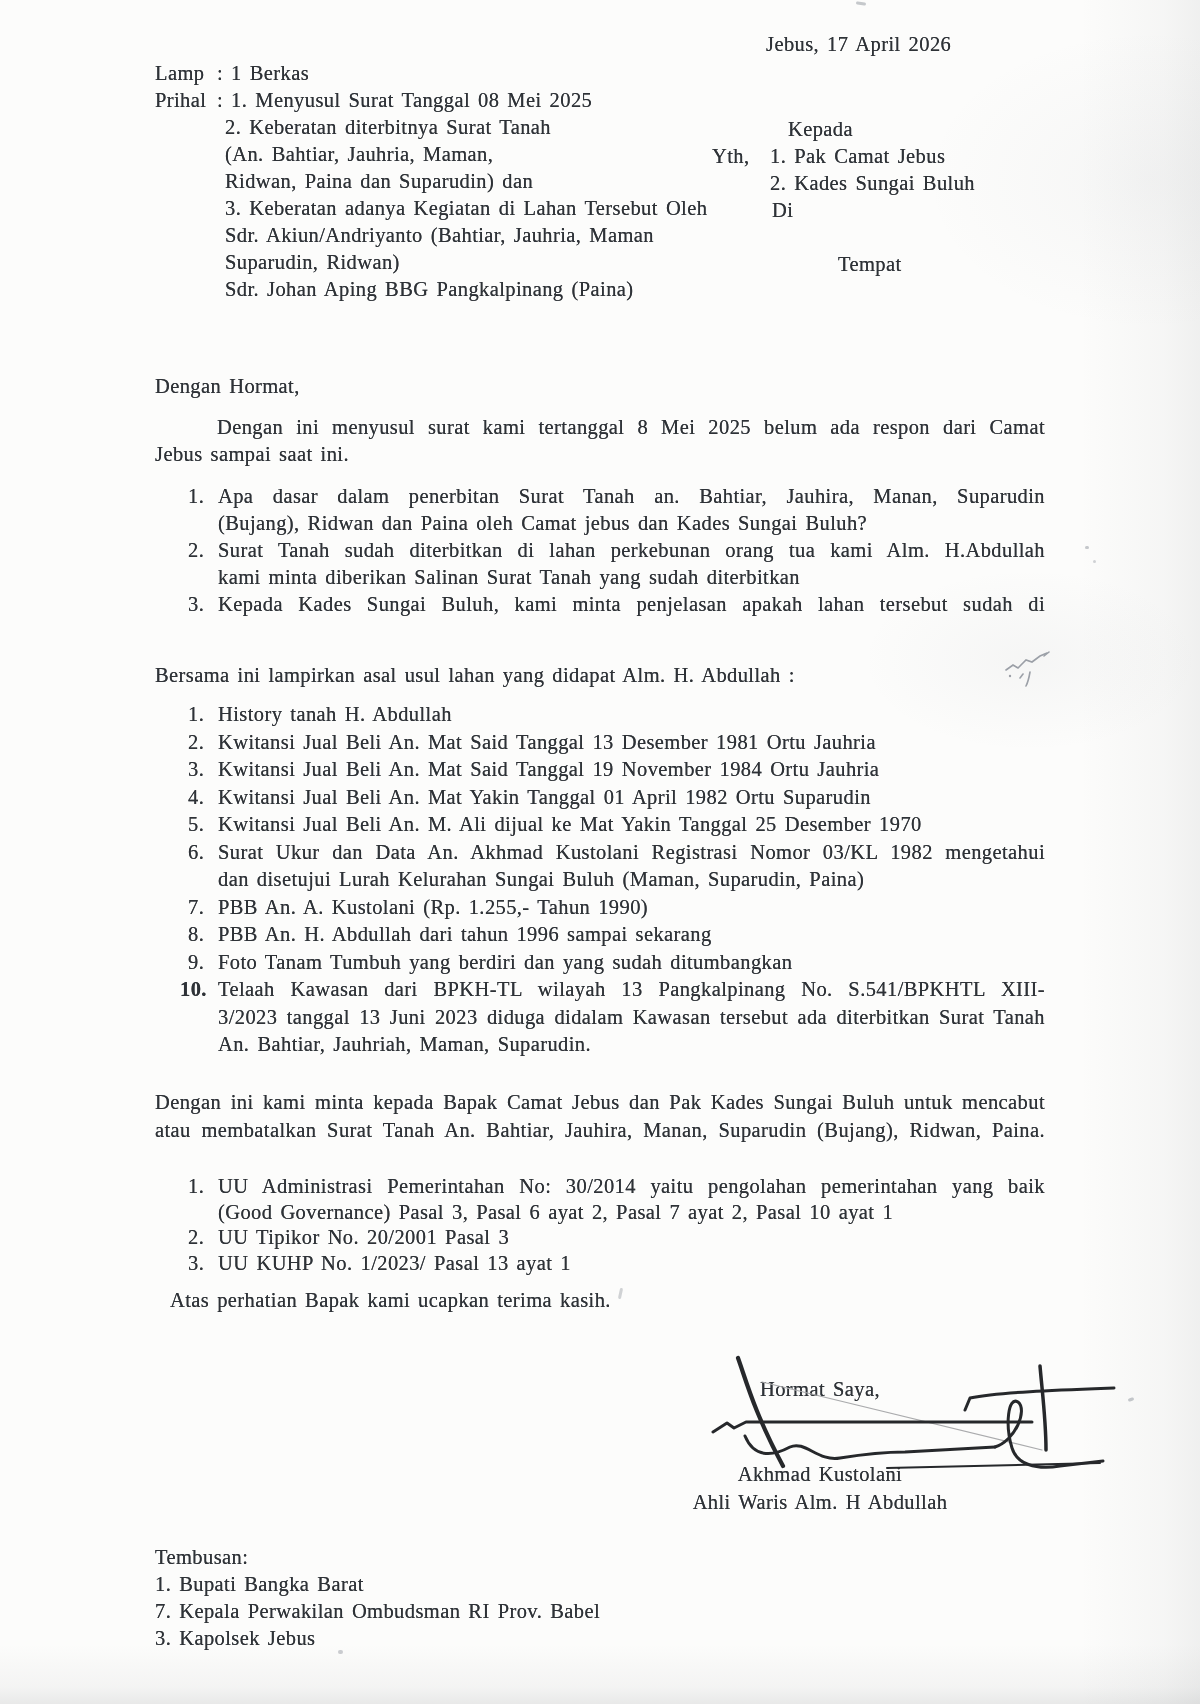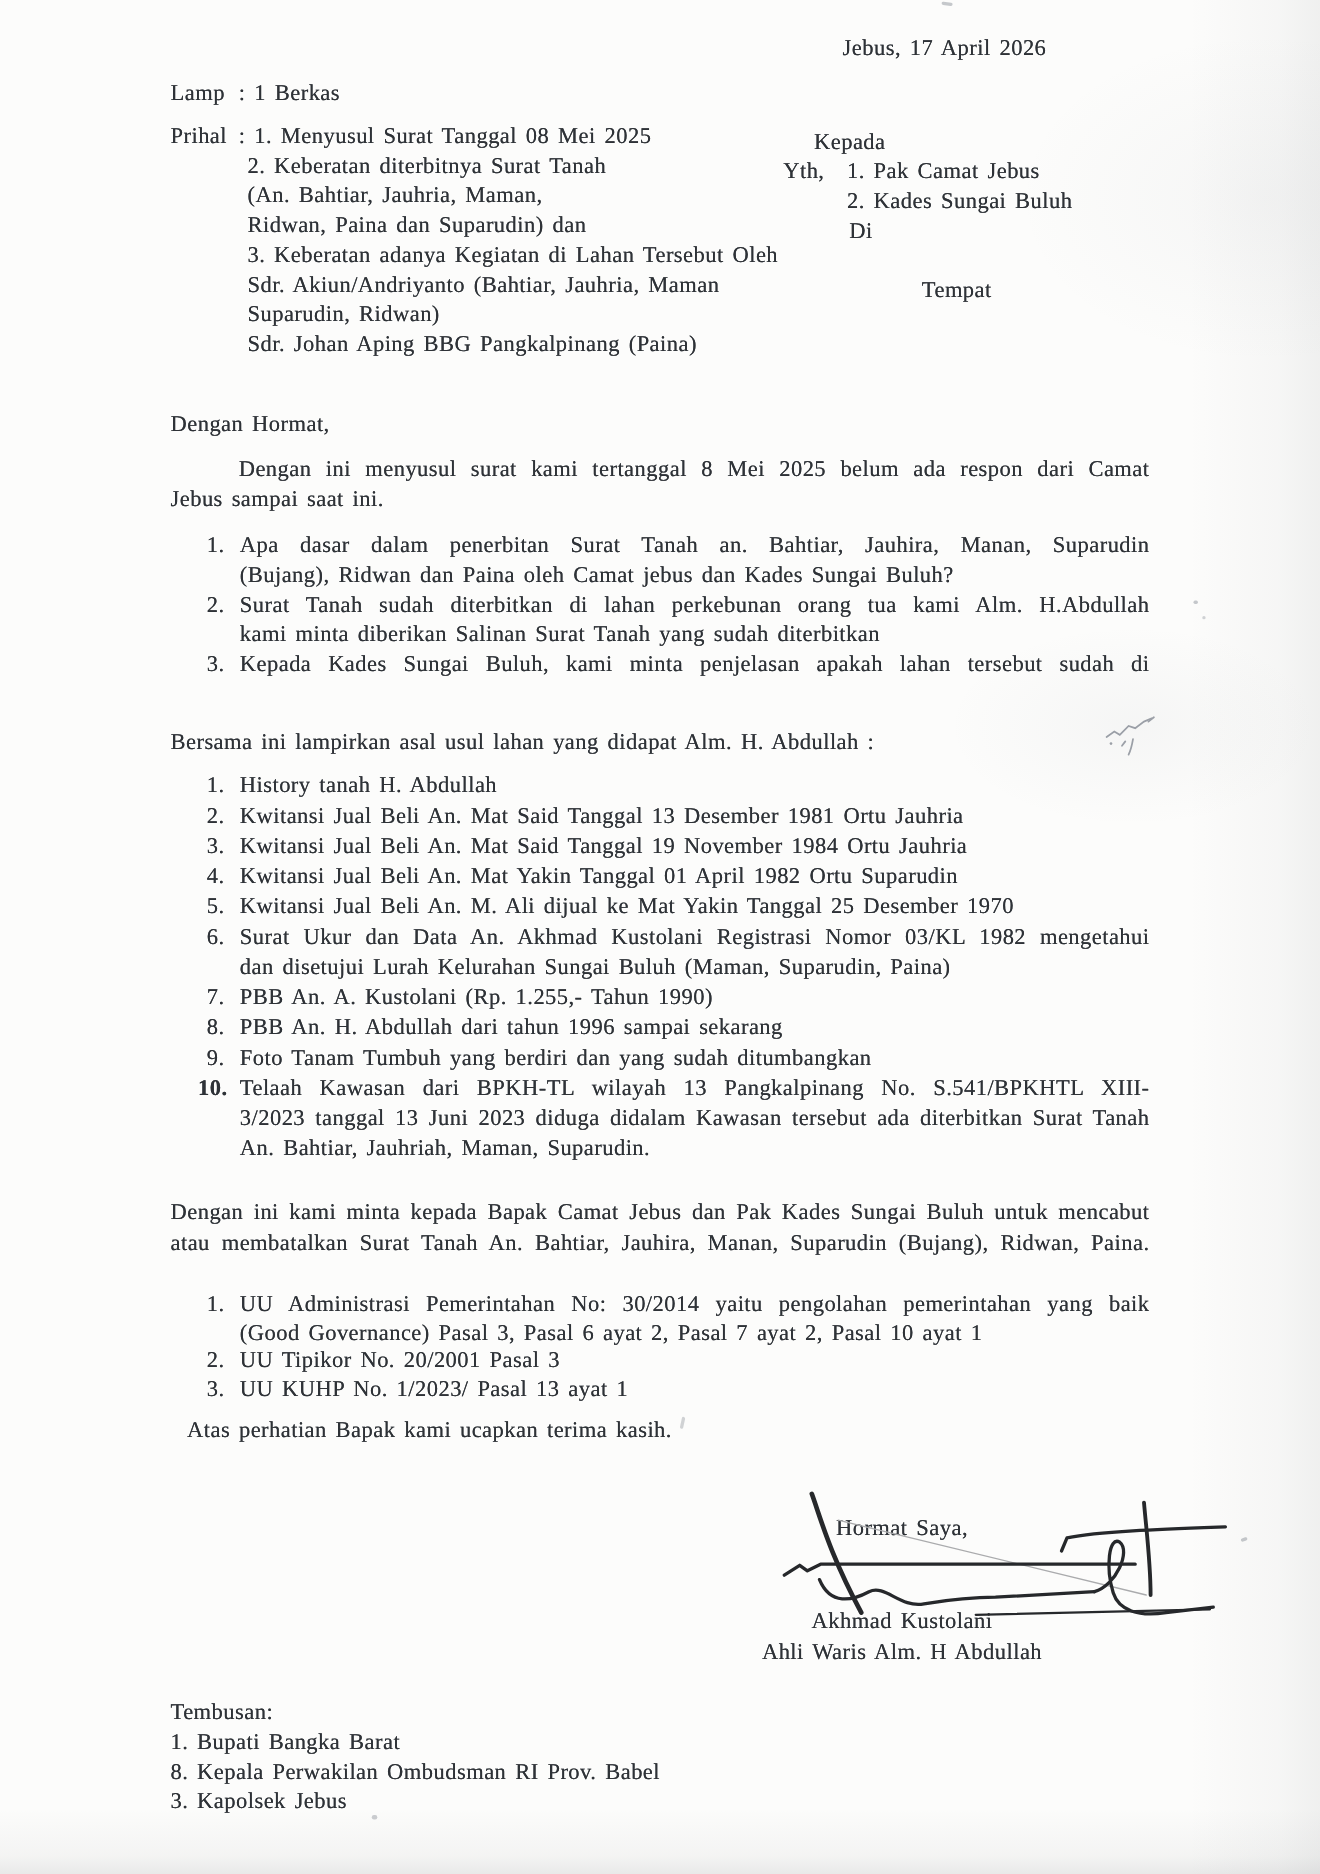--- a/index.html
+++ b/index.html
@@ -25,7 +25,7 @@
   .lh{line-height:27px;}
   .block{line-height:27px;}
   .fill{text-align:justify;text-align-last:justify;}
-  .mlabel{display:inline-block;width:62px;margin-top:12px;}
+  .mlabel{display:inline-block;width:62px;}
   .mindent{margin-left:70px;}
   .yth{display:inline-block;width:58px;}
   .list{padding-left:63px;box-sizing:border-box;}

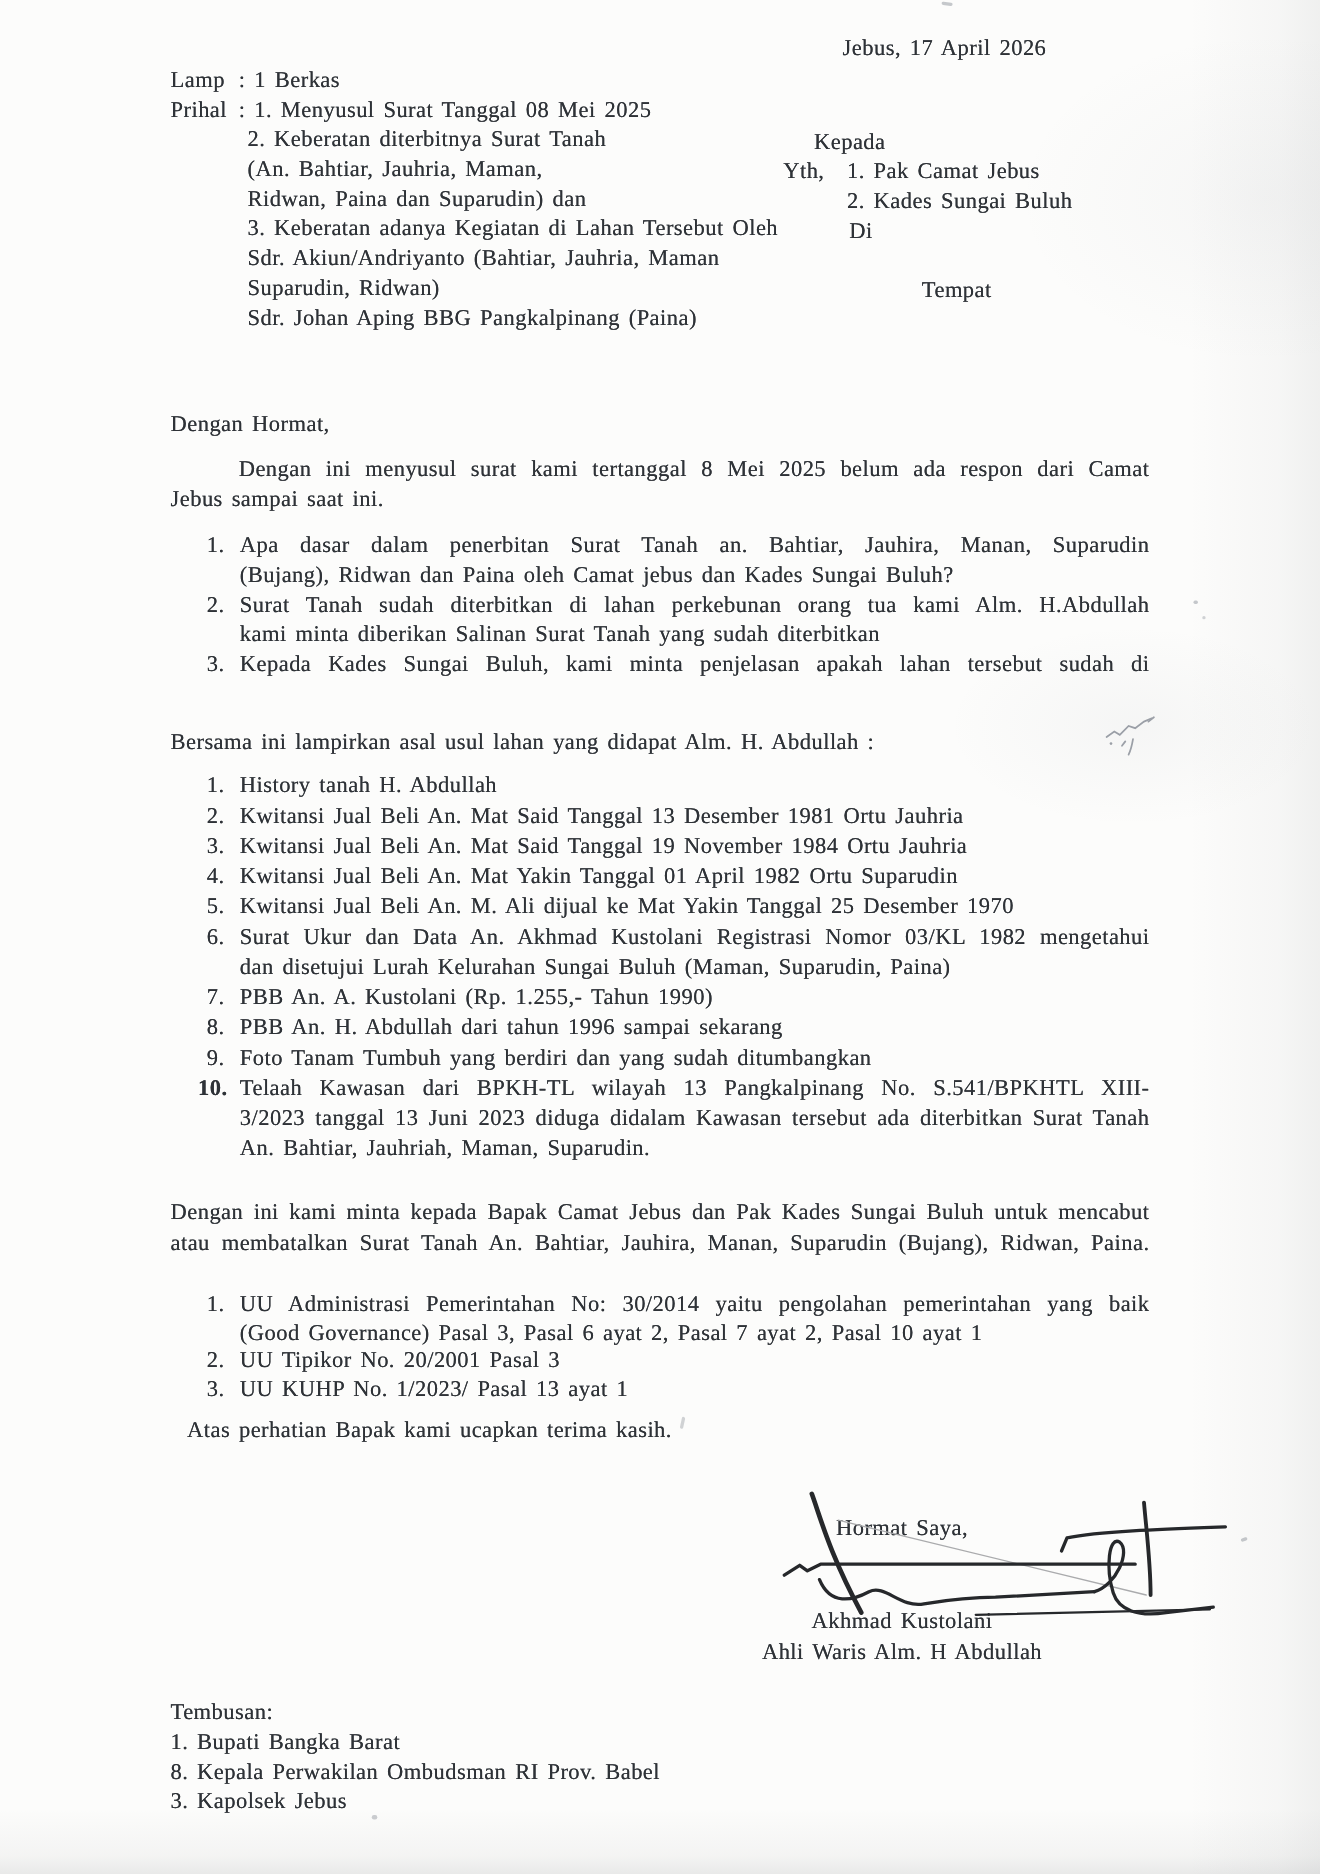--- a/index.html
+++ b/index.html
@@ -58,7 +58,7 @@
   </div>
 
   <div class="abs block" style="left:712px;top:116px;width:340px;">
-    <div style="margin-left:28px;">Kepada</div>
+    <div style="margin-left:76px;">Kepada</div>
     <div><span class="yth">Yth,</span><span>1. Pak Camat Jebus</span></div>
     <div style="margin-left:58px;">2. Kades Sungai Buluh</div>
     <div style="margin-left:60px;">Di</div>

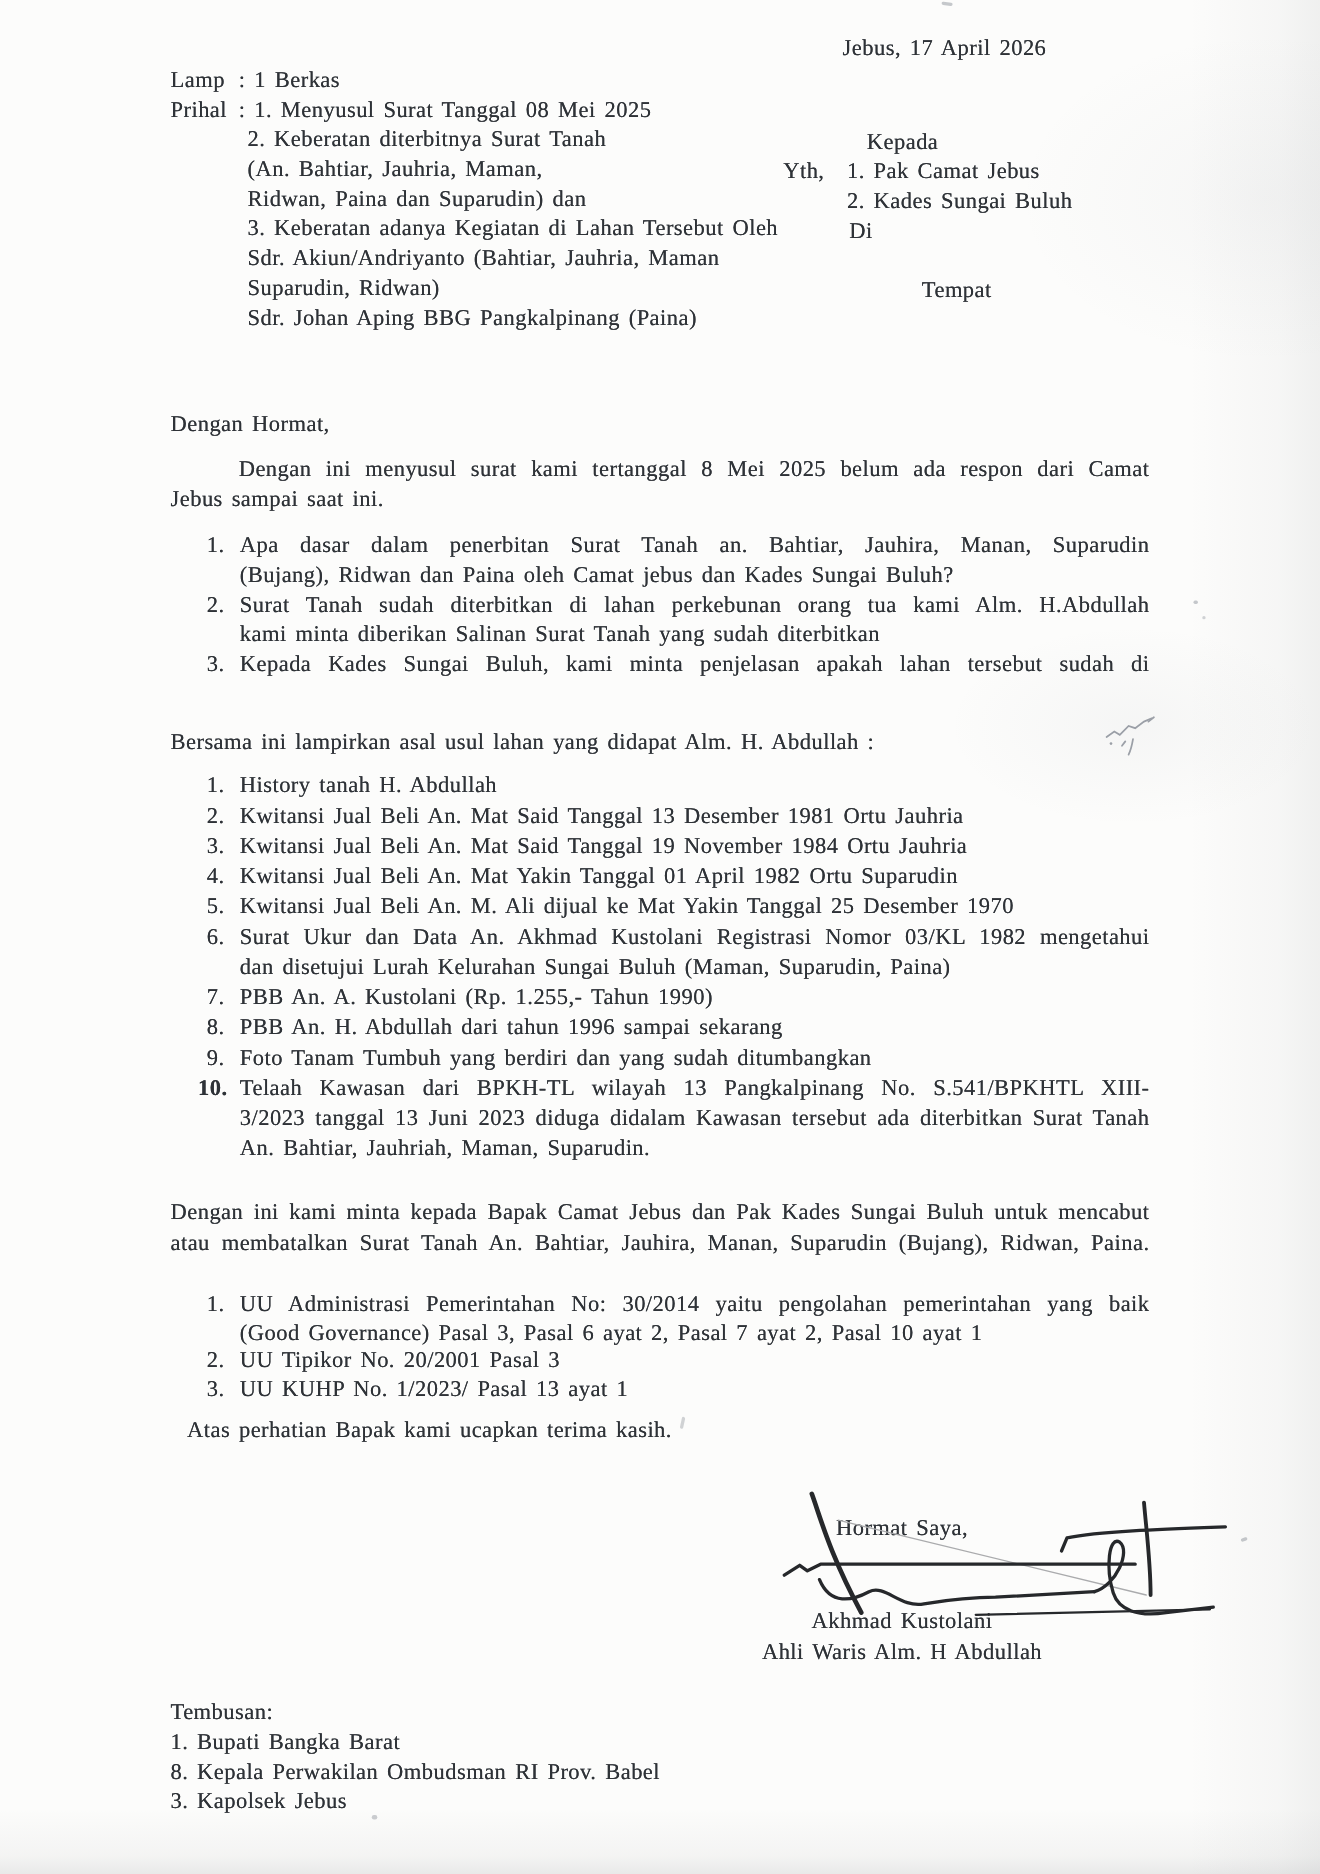--- a/index.html
+++ b/index.html
@@ -152,7 +152,7 @@
   <div class="abs block" style="left:155px;top:1544px;">
     <div>Tembusan:</div>
     <div>1. Bupati Bangka Barat</div>
-    <div>8. Kepala Perwakilan Ombudsman RI Prov. Babel</div>
+    <div>7. Kepala Perwakilan Ombudsman RI Prov. Babel</div>
     <div>3. Kapolsek Jebus</div>
   </div>
 

